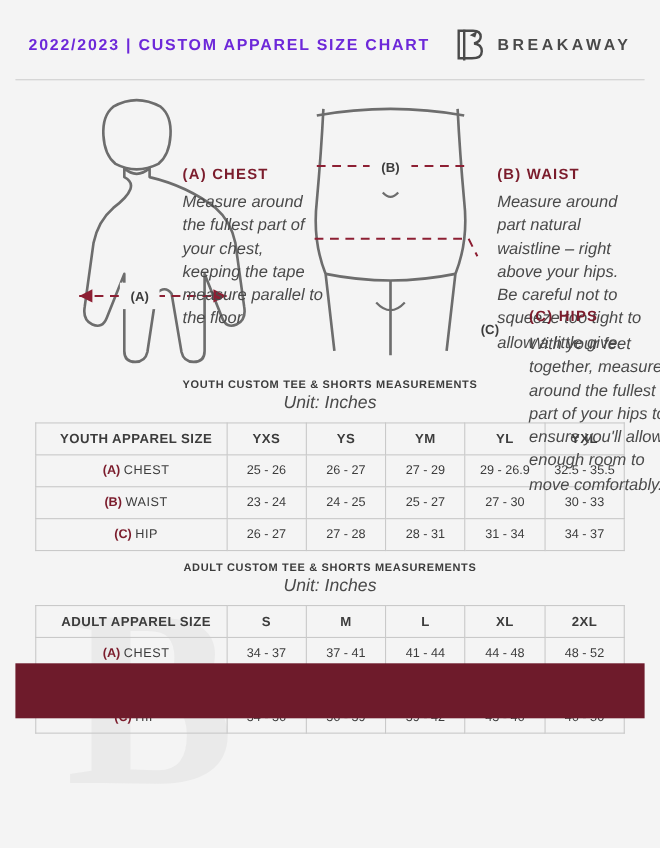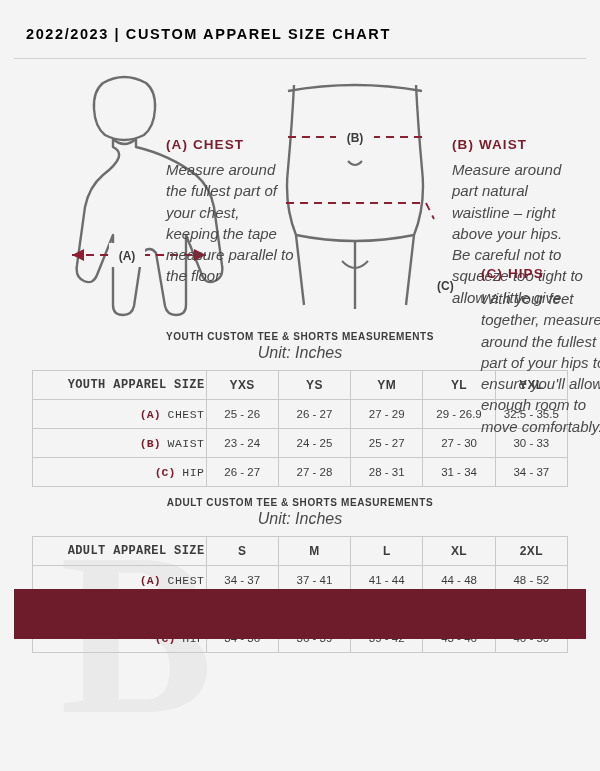--- a/index.html
+++ b/index.html
@@ -38,7 +38,7 @@
     font-size: 14.5px;
     font-weight: bold;
     letter-spacing: 1.6px;
-    color: #000000;
+    color: #6d28d9;
   }
   .brand {
     display: flex;

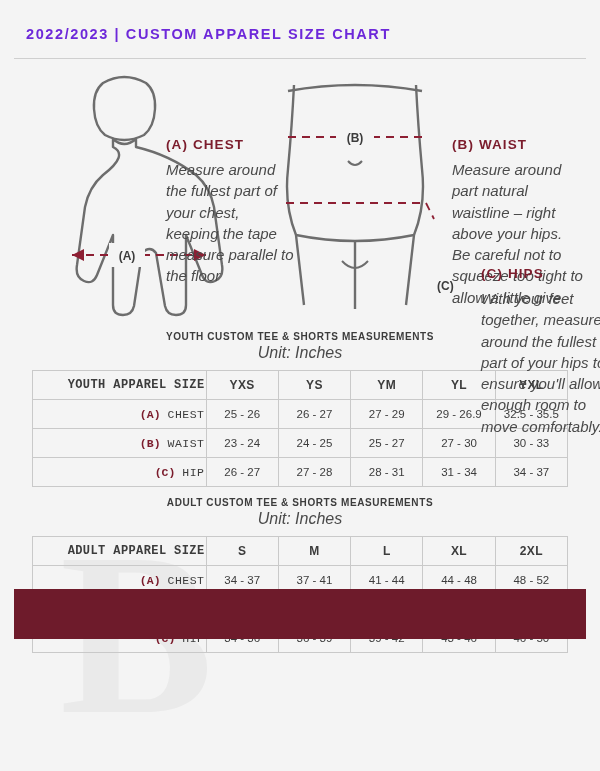--- a/index.html
+++ b/index.html
@@ -162,6 +162,16 @@
 
   <div class="header">
     <div class="header-title">2022/2023  |  CUSTOM APPAREL SIZE CHART</div>
+    <div class="brand">
+      <span class="brand-mark">
+        <svg width="26" height="30" viewBox="0 0 26 30">
+          <path d="M3 2 H16 Q23 2 23 7.5 Q23 12 17 13.5 Q24 14.5 24 20.5 Q24 27 15 27 H3 Z" fill="none" stroke="#4a4a4a" stroke-width="2.2"></path>
+          <path d="M8 1 L8 29" stroke="#4a4a4a" stroke-width="2.2"></path>
+          <path d="M13 6 L20 2 L18 8 Z" fill="#4a4a4a"></path>
+        </svg>
+      </span>
+      <span class="brand-name">BREAKAWAY</span>
+    </div>
   </div>
   <div class="hr-top"></div>
 

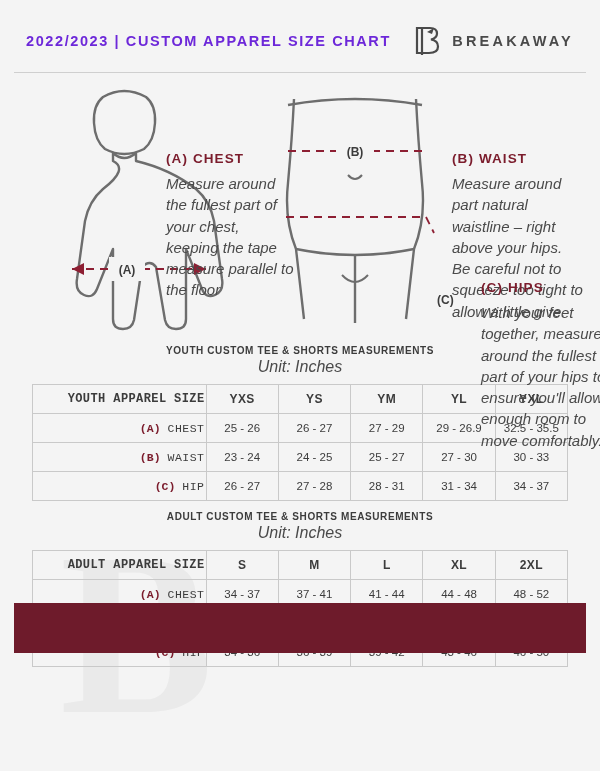--- a/index.html
+++ b/index.html
@@ -124,10 +124,9 @@
     font-weight: normal;
   }
   th.row-head, td.row-head {
-    text-align: right;
+    text-align: center;
     padding-left: 10px;
     width: 168px;
-    font-family: Liberation Mono, monospace;
   }
   th {
     font-weight: bold;

